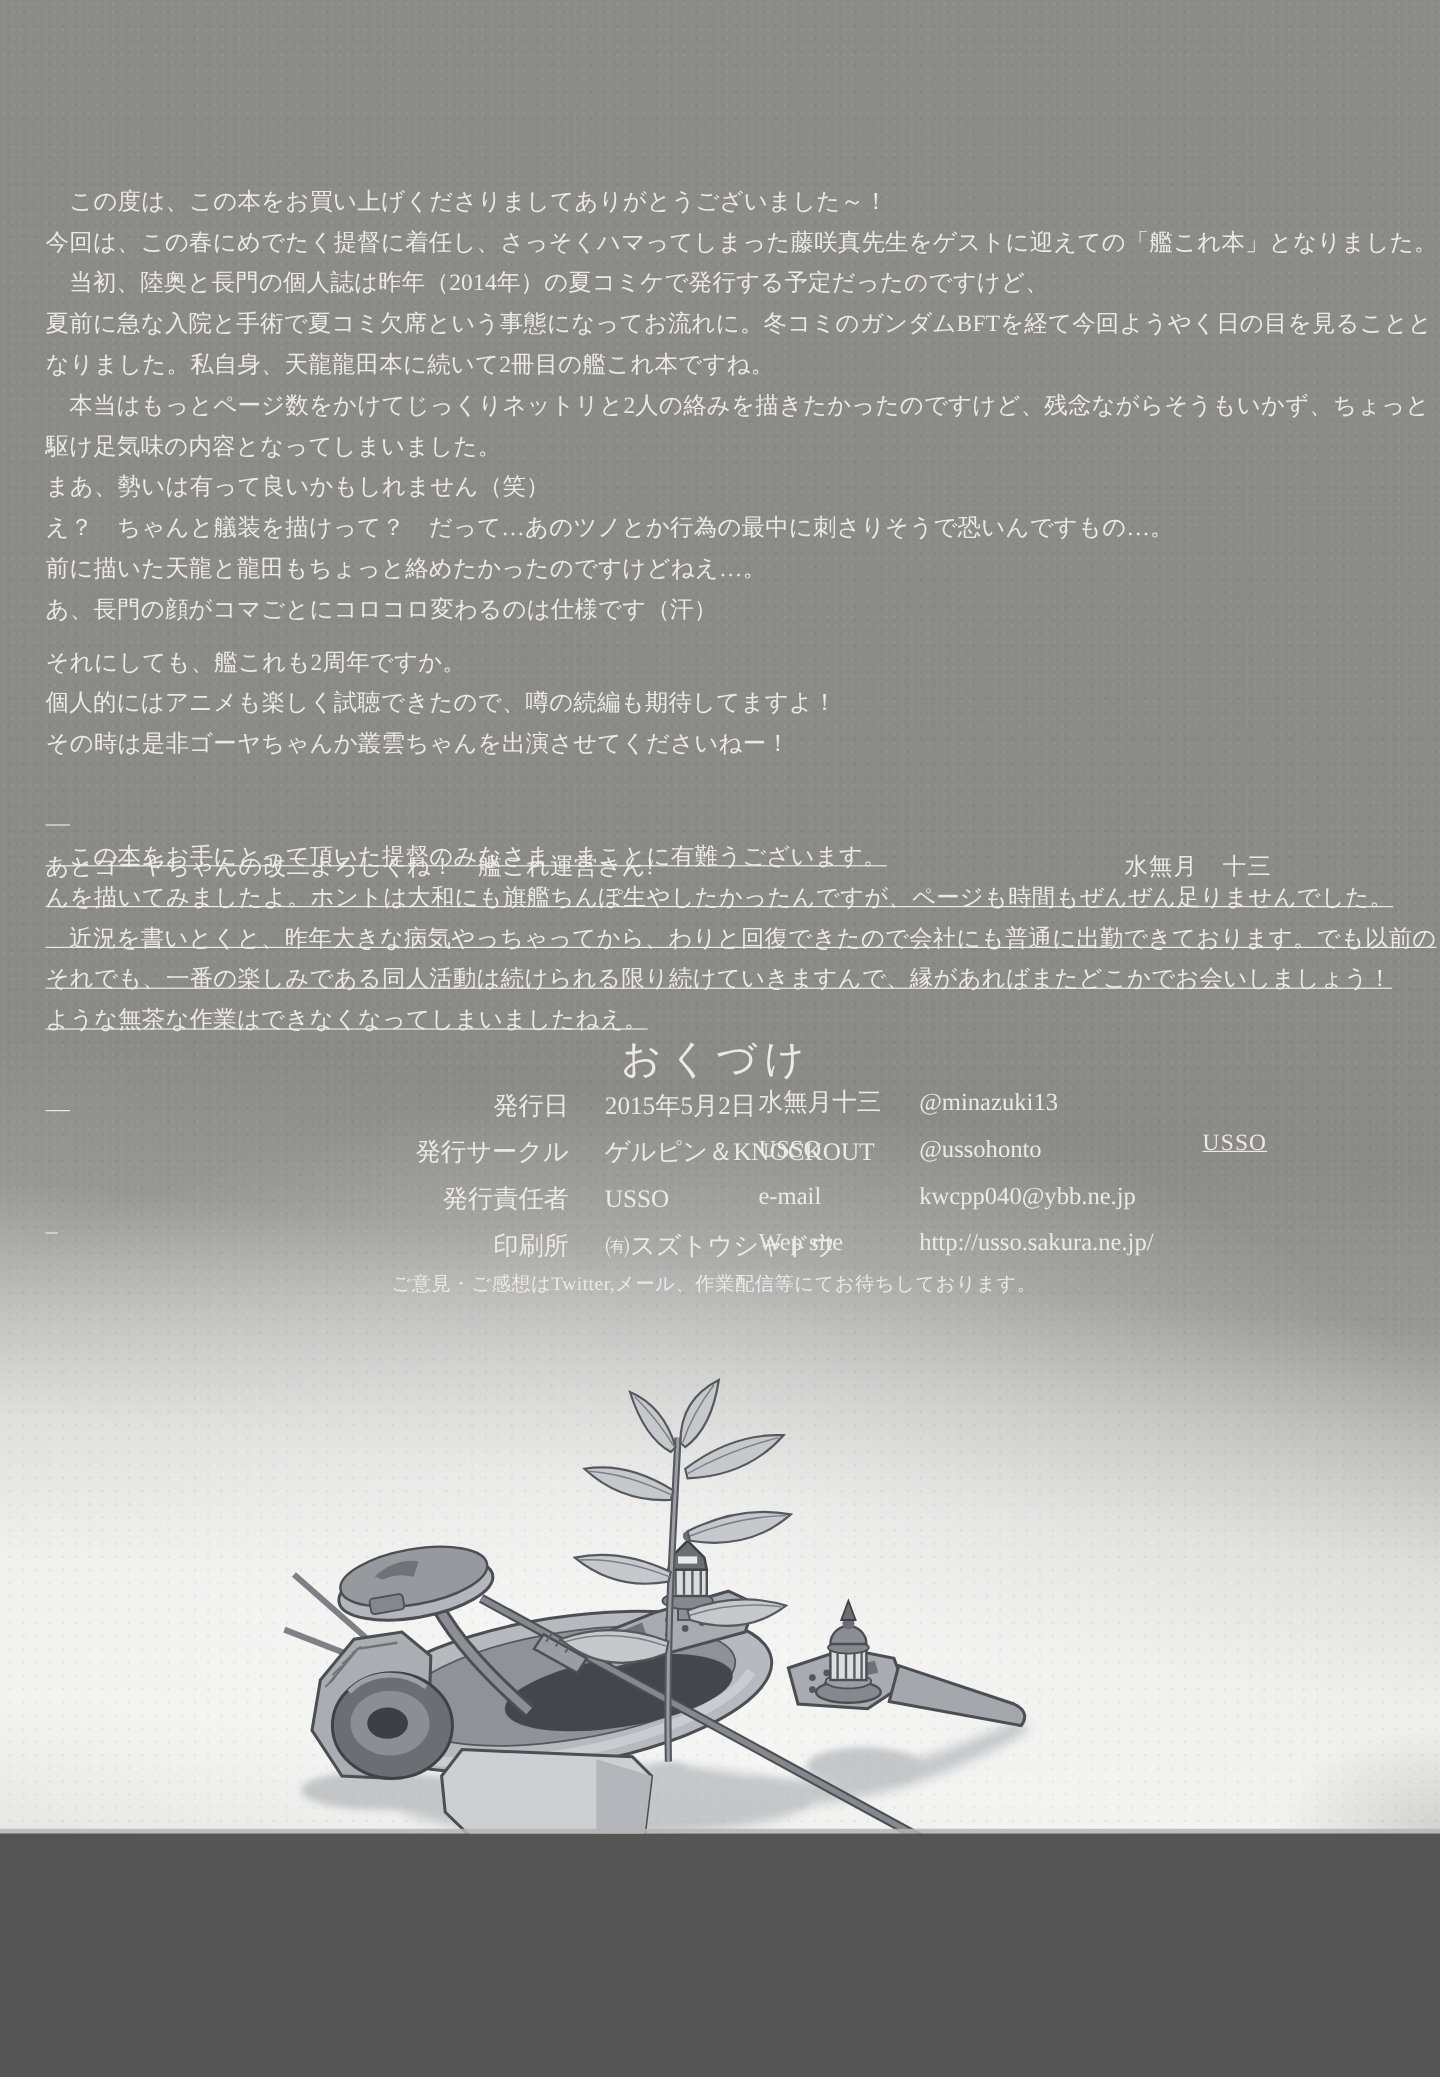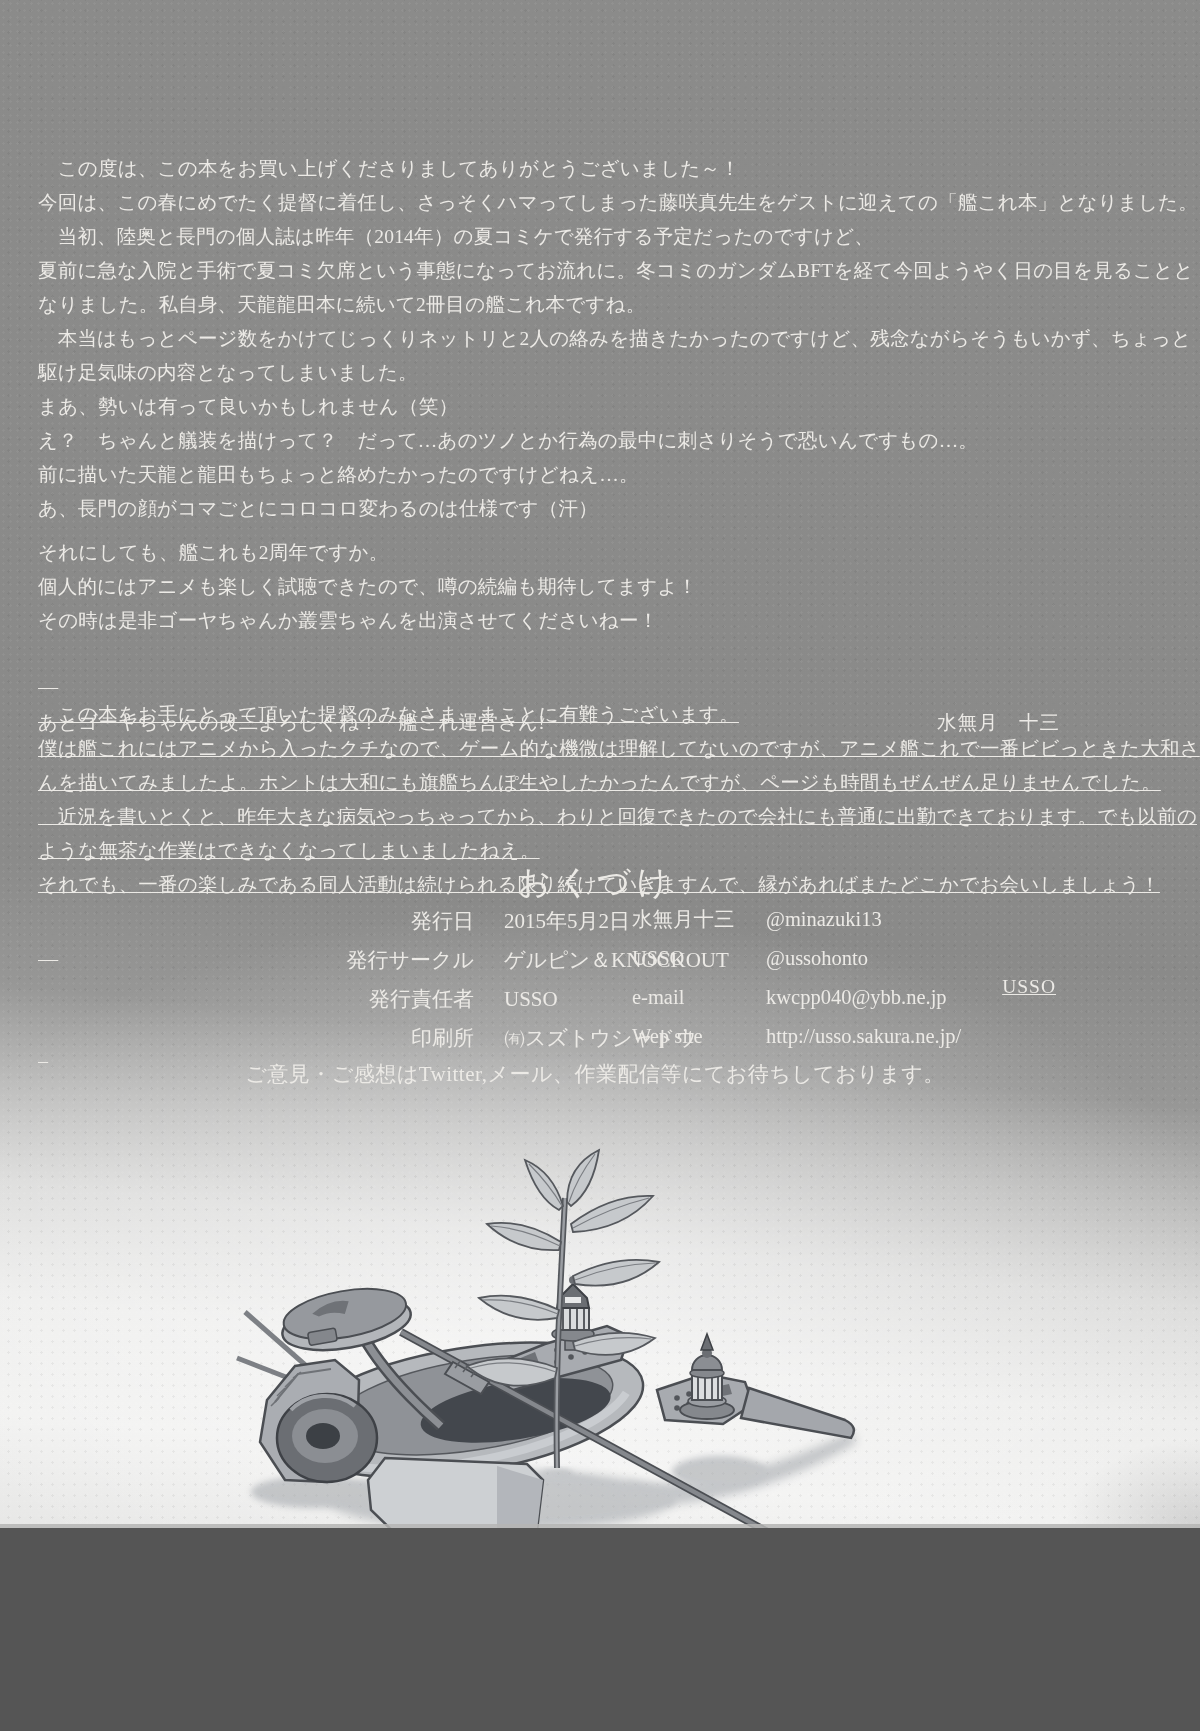--- a/index.html
+++ b/index.html
@@ -75,7 +75,7 @@
   </div>
 
   <div class="afterword block2">
-    <div class="gen-lines"><div>　この本をお手にとって頂いた提督のみなさま、まことに有難うございます。</div><div>僕は艦これにはアニメから入ったクチなので、ゲーム的な機微は理解してないのですが、アニメ艦これで一番ビビっときた大和さ</div><div>んを描いてみましたよ。ホントは大和にも旗艦ちんぽ生やしたかったんですが、ページも時間もぜんぜん足りませんでした。</div><div>　近況を書いとくと、昨年大きな病気やっちゃってから、わりと回復できたので会社にも普通に出勤できております。でも以前の</div><div>ような無茶な作業はできなくなってしまいましたねえ。</div><div>それでも、一番の楽しみである同人活動は続けられる限り続けていきますんで、縁があればまたどこかでお会いしましょう！</div></div>
+    <div class="gen-lines"><div>　この本をお手にとって頂いた提督のみなさま、まことに有難うございます。</div><div>んを描いてみましたよ。ホントは大和にも旗艦ちんぽ生やしたかったんですが、ページも時間もぜんぜん足りませんでした。</div><div>　近況を書いとくと、昨年大きな病気やっちゃってから、わりと回復できたので会社にも普通に出勤できております。でも以前の</div><div>ような無茶な作業はできなくなってしまいましたねえ。</div><div>それでも、一番の楽しみである同人活動は続けられる限り続けていきますんで、縁があればまたどこかでお会いしましょう！</div></div>
     <div class="sig-row">USSO</div>
   </div>
 

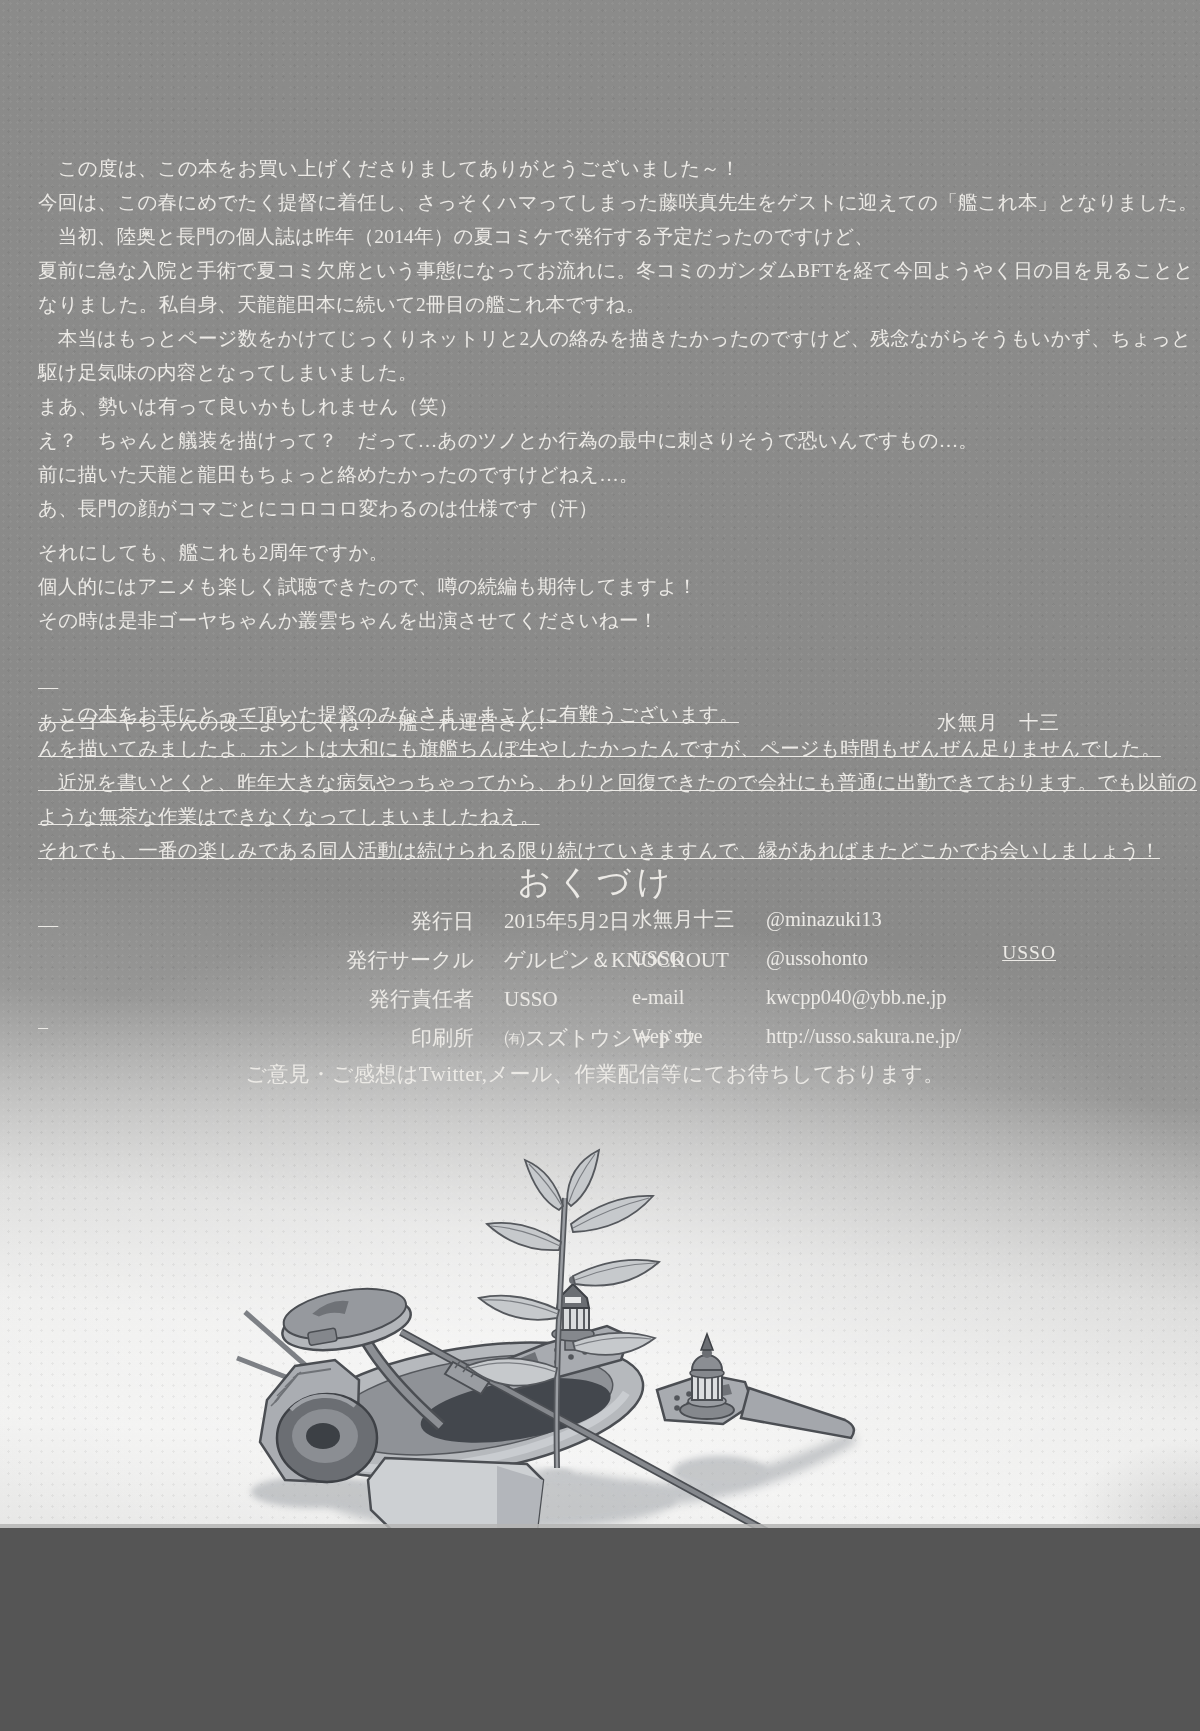--- a/index.html
+++ b/index.html
@@ -75,7 +75,7 @@
   </div>
 
   <div class="afterword block2">
-    <div class="gen-lines"><div>　この本をお手にとって頂いた提督のみなさま、まことに有難うございます。</div><div>んを描いてみましたよ。ホントは大和にも旗艦ちんぽ生やしたかったんですが、ページも時間もぜんぜん足りませんでした。</div><div>　近況を書いとくと、昨年大きな病気やっちゃってから、わりと回復できたので会社にも普通に出勤できております。でも以前の</div><div>ような無茶な作業はできなくなってしまいましたねえ。</div><div>それでも、一番の楽しみである同人活動は続けられる限り続けていきますんで、縁があればまたどこかでお会いしましょう！</div></div>
+    <div class="gen-lines"><div>　この本をお手にとって頂いた提督のみなさま、まことに有難うございます。</div><div>んを描いてみましたよ。ホントは大和にも旗艦ちんぽ生やしたかったんですが、ページも時間もぜんぜん足りませんでした。</div><div>　近況を書いとくと、昨年大きな病気やっちゃってから、わりと回復できたので会社にも普通に出勤できております。でも以前の</div><div>それでも、一番の楽しみである同人活動は続けられる限り続けていきますんで、縁があればまたどこかでお会いしましょう！</div><div>ような無茶な作業はできなくなってしまいましたねえ。</div></div>
     <div class="sig-row">USSO</div>
   </div>
 

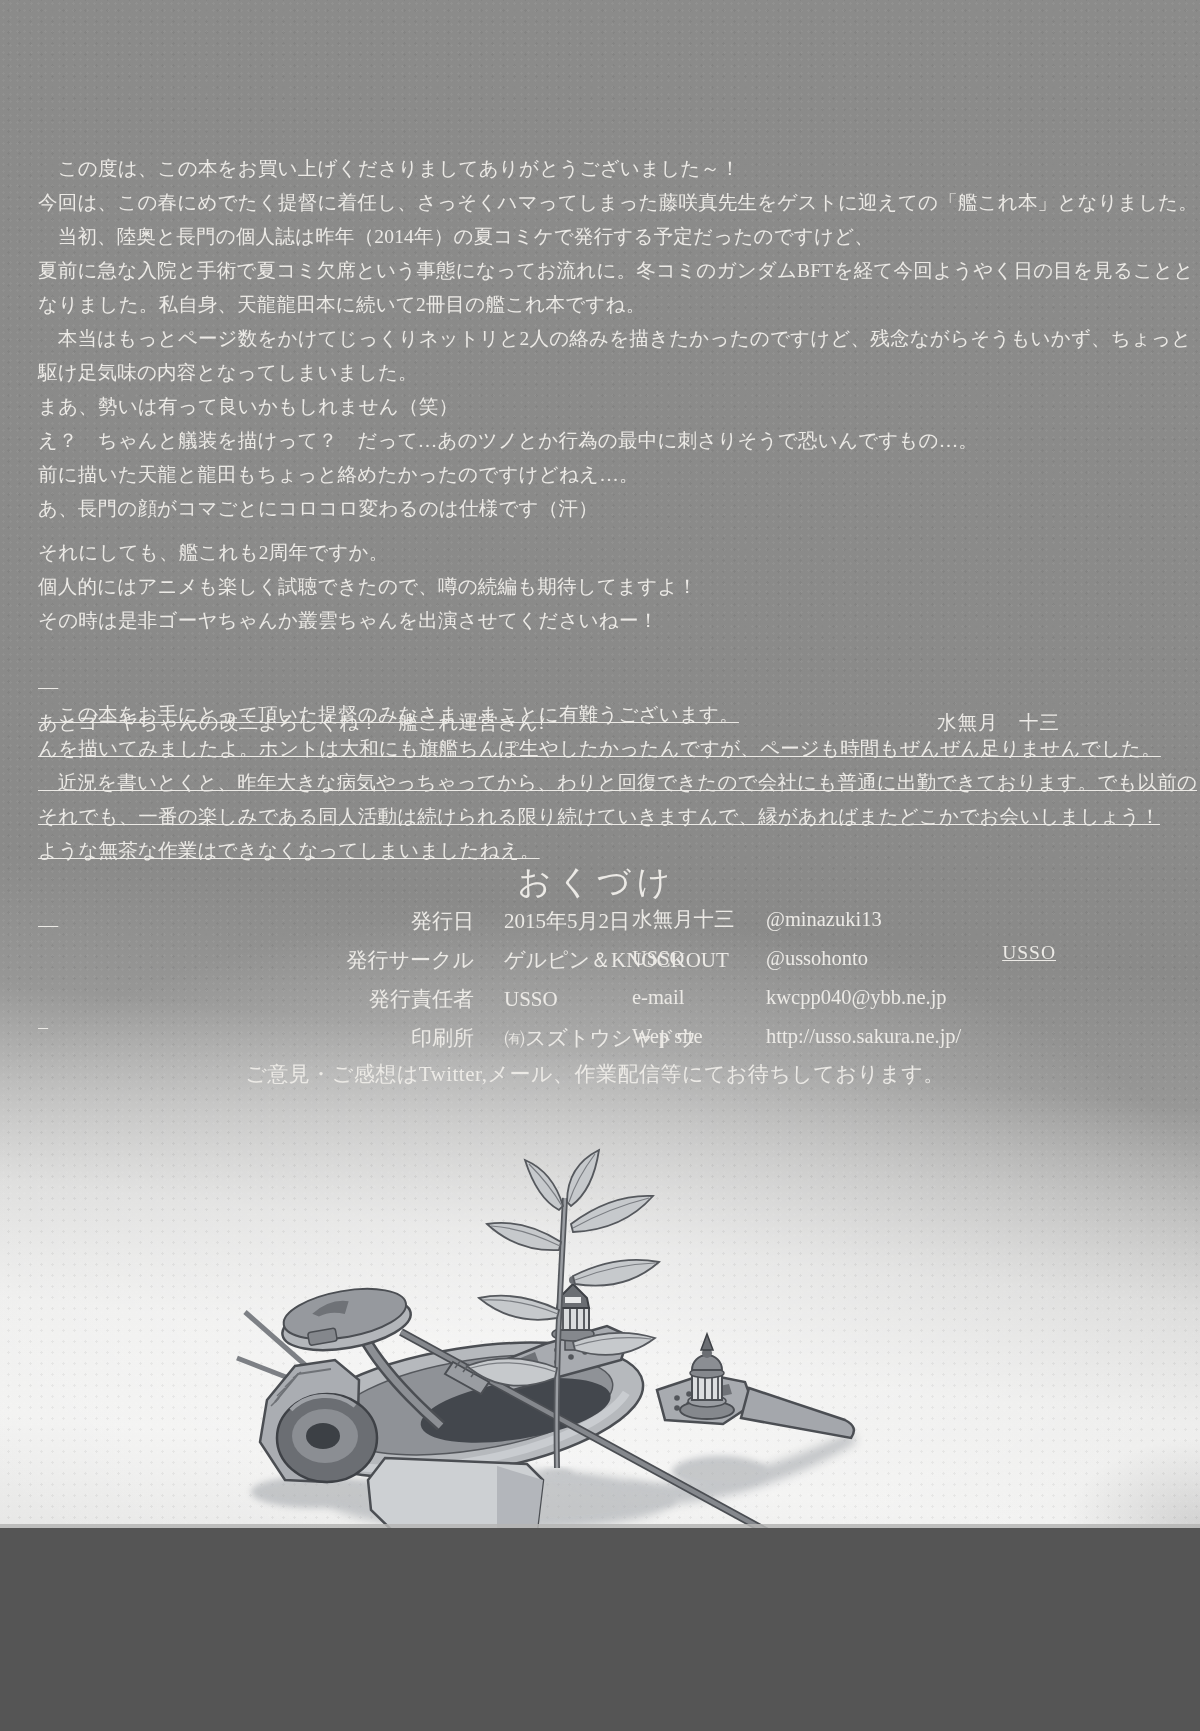--- a/index.html
+++ b/index.html
@@ -53,7 +53,7 @@
   }
   .feedback{
     position:absolute;left:0;top:1060px;width:1190px;text-align:center;
-    color:#eceae6;font-size:21px;letter-spacing:.5px;
+    color:#eceae6;font-size:16px;letter-spacing:.5px;
   }
   .page-number{
     position:absolute;right:142px;top:1641px;

